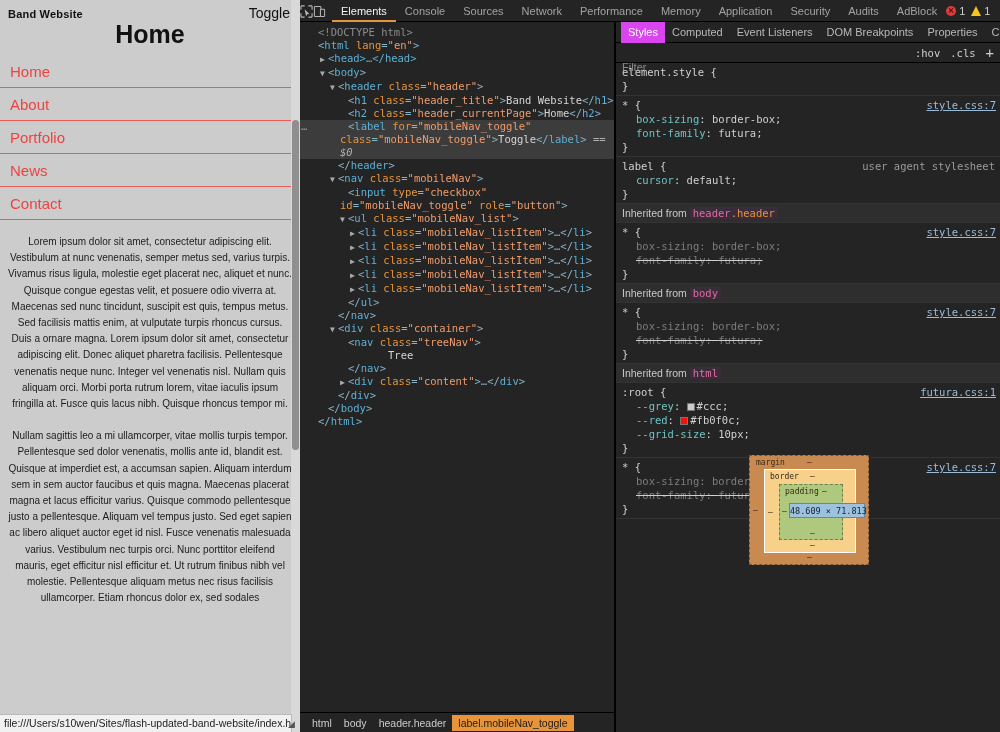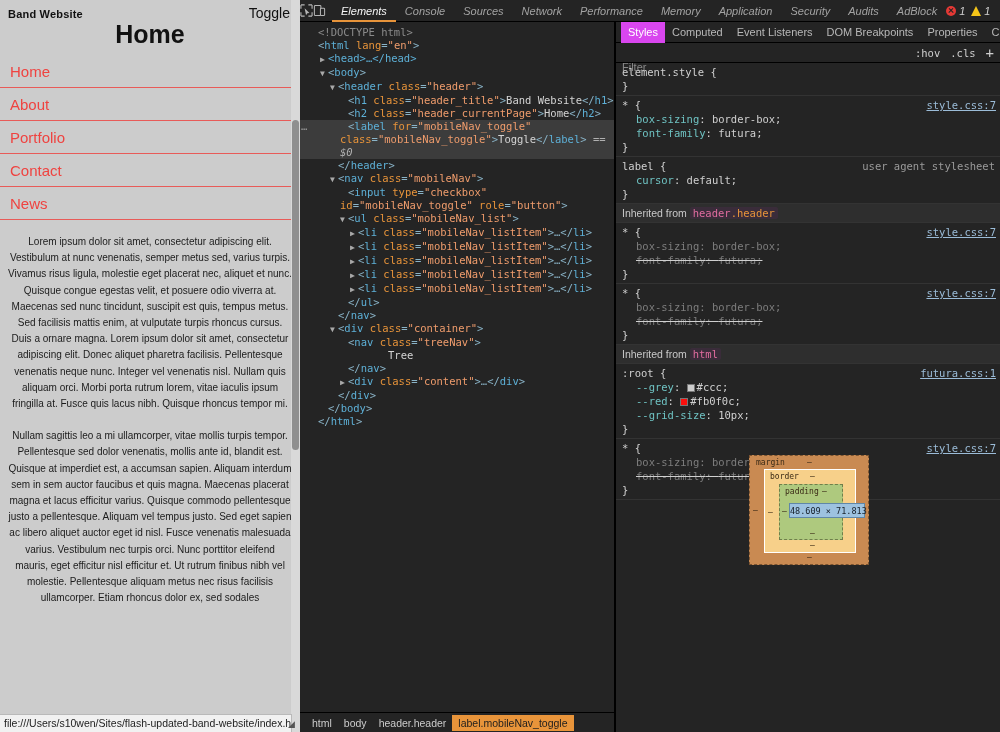--- a/index.html
+++ b/index.html
@@ -94,12 +94,11 @@
     font-size: 11px;
   }
   .dt-toolbar {
-    display: flex; align-items: center;
+    display: flex; align-items: flex-start;
     height: 22px;
     background: #242424;
     border-bottom: 1px solid #000;
     position: relative;
-    font-style: italic;
   }
   .dt-icon-btn {
     width: 24px; height: 22px;

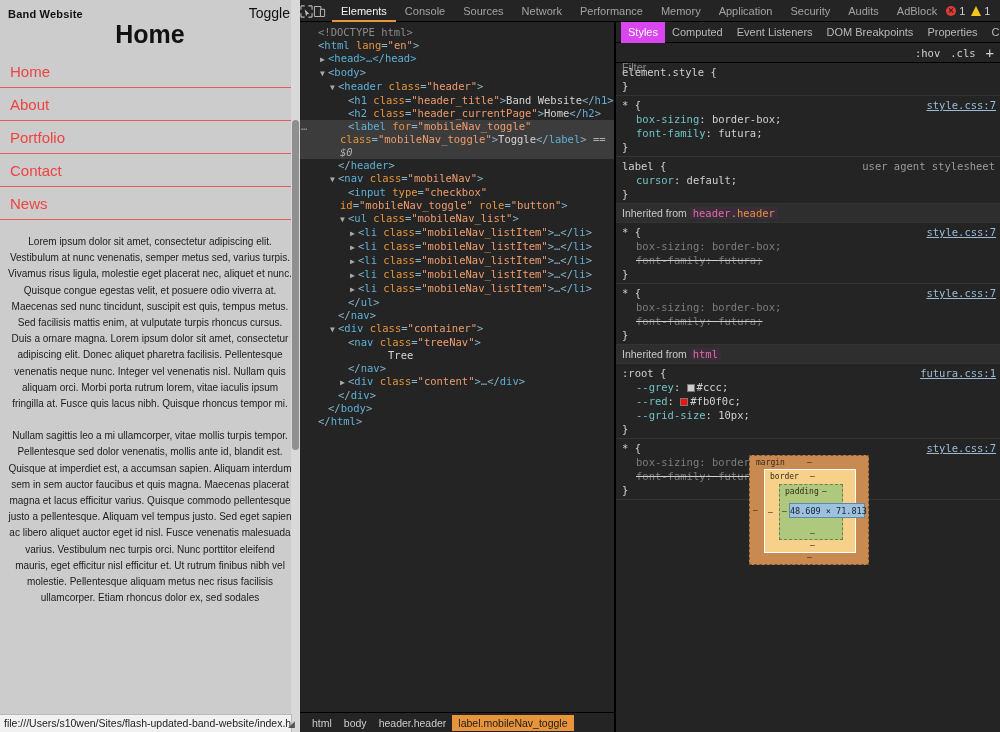--- a/index.html
+++ b/index.html
@@ -360,10 +360,10 @@
             <a href="#">Portfolio</a>
           </li>
         <li>
-            <a href="#">Contact</a>
+            <a href="#">News</a>
           </li>
         <li>
-            <a href="#">News</a>
+            <a href="#">Contact</a>
           </li>
       </ul>
     </nav>

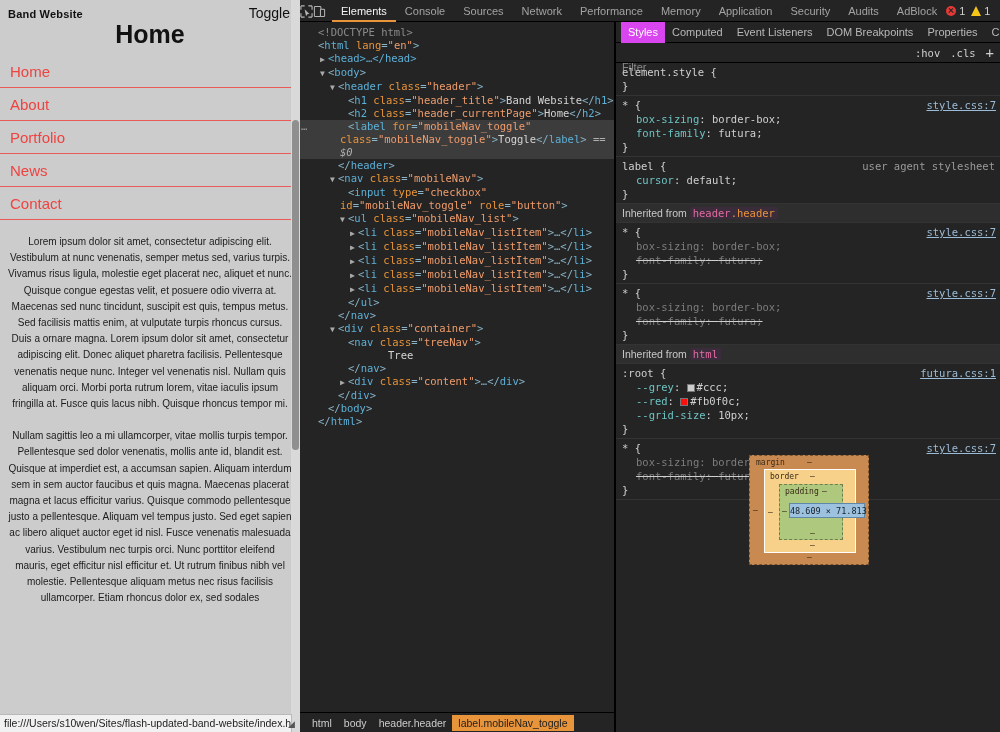--- a/index.html
+++ b/index.html
@@ -507,6 +507,7 @@
               <div class="decl struck"><span class="prop">font-family</span><span class="propval">: </span><span class="propval">futura;</span></div>
               <div>}</div>
             </div>
+            <div class="inherit-bar">Inherited from <span class="inh-tag">body</span></div>
             <div class="rule">
               <div class="rule-head"><span class="sel-name">* {</span><span class="src-link">style.css:7</span></div>
               <div class="decl dim"><span class="prop">box-sizing</span><span class="propval">: </span><span class="propval">border-box;</span></div>

